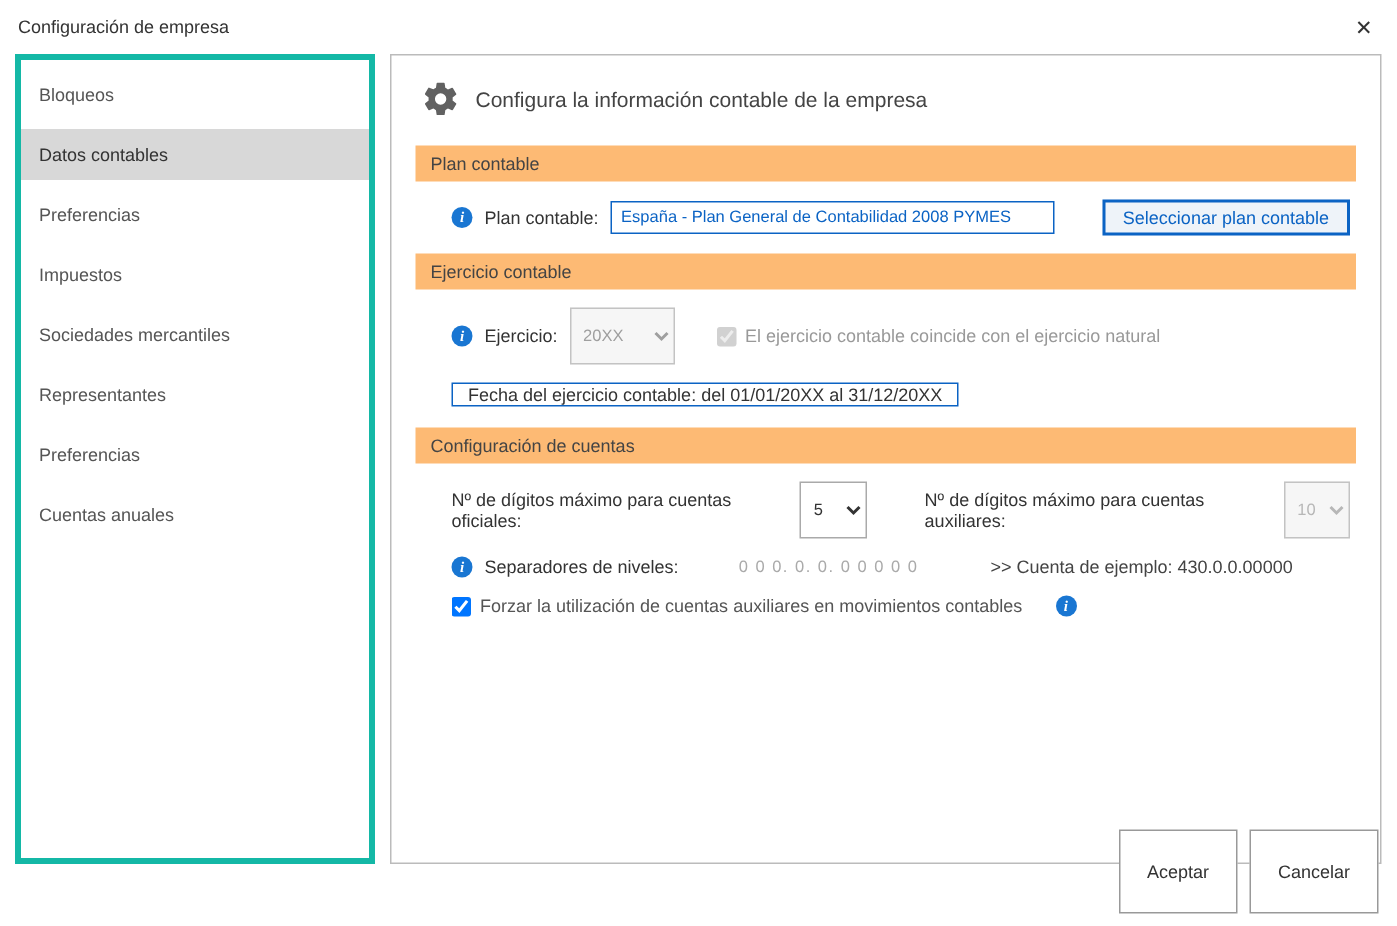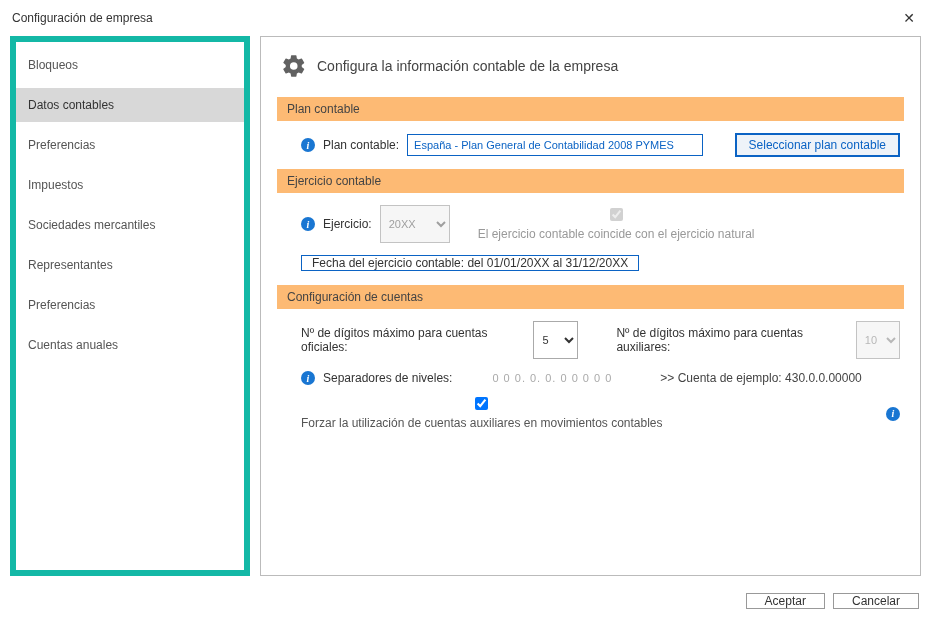--- a/index.html
+++ b/index.html
@@ -34,7 +34,7 @@
   }
   .sidebar {
     width: 240px;
-    border: 6px solid #14b8a6;
+    border: 4px solid #14b8a6;
     background: #fff;
     padding: 6px 0 0 0;
   }

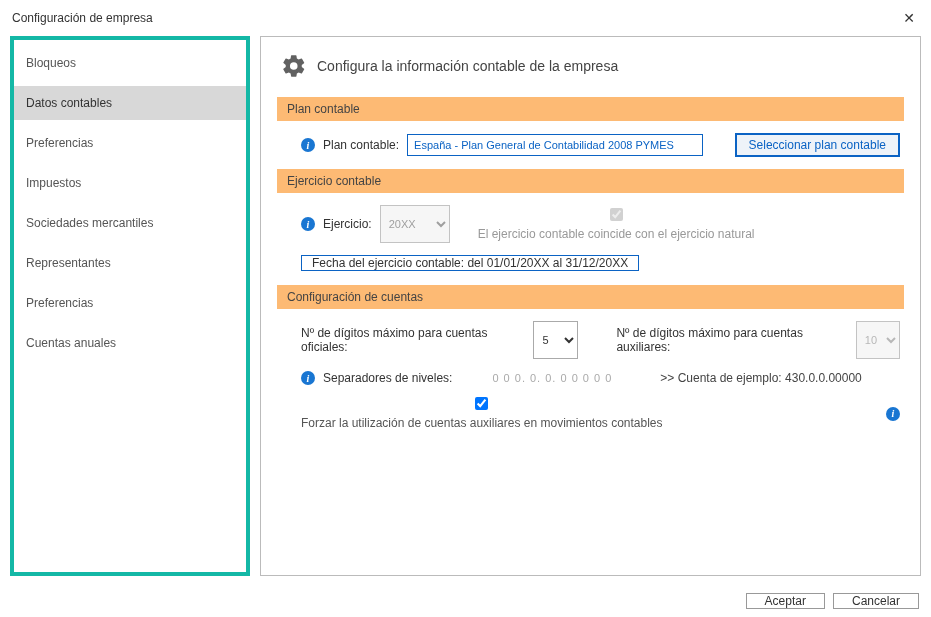--- a/index.html
+++ b/index.html
@@ -141,7 +141,6 @@
     gap: 6px;
     font-size: 12px;
     color: #555;
-    flex-direction: column;
   }
   .checkbox-label input[type=checkbox] {
     width: 13px;

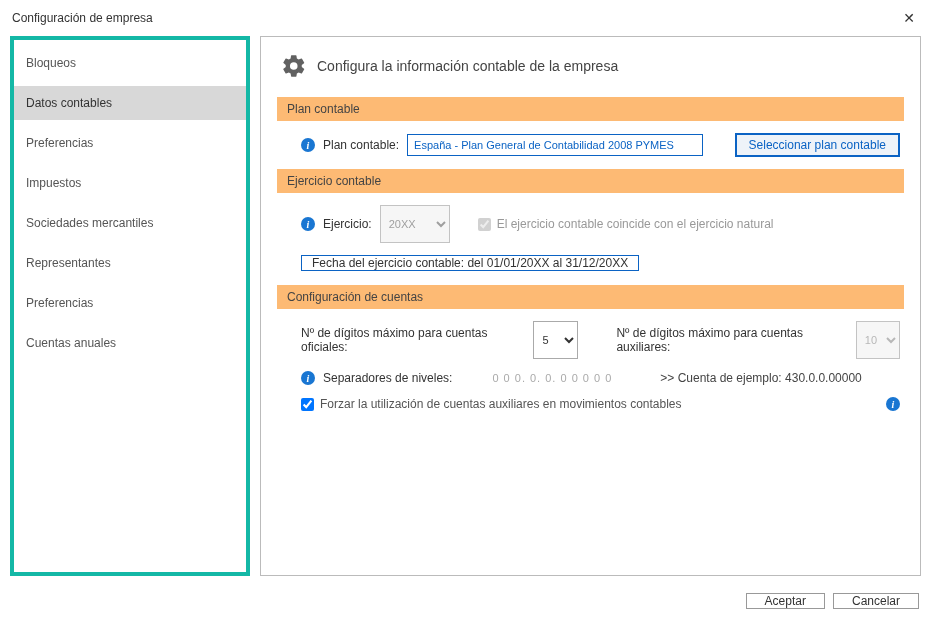--- a/index.html
+++ b/index.html
@@ -266,7 +266,7 @@
       <span class="example-account">&gt;&gt; Cuenta de ejemplo: 430.0.0.00000</span>
     </div>
 
-    <div class="row" style="padding-left:20px;justify-content:space-between;">
+    <div class="row" style="padding-left:20px;">
       <label class="checkbox-label">
         <input type="checkbox" checked="" style="">
         <span>Forzar la utilización de cuentas auxiliares en movimientos contables</span>

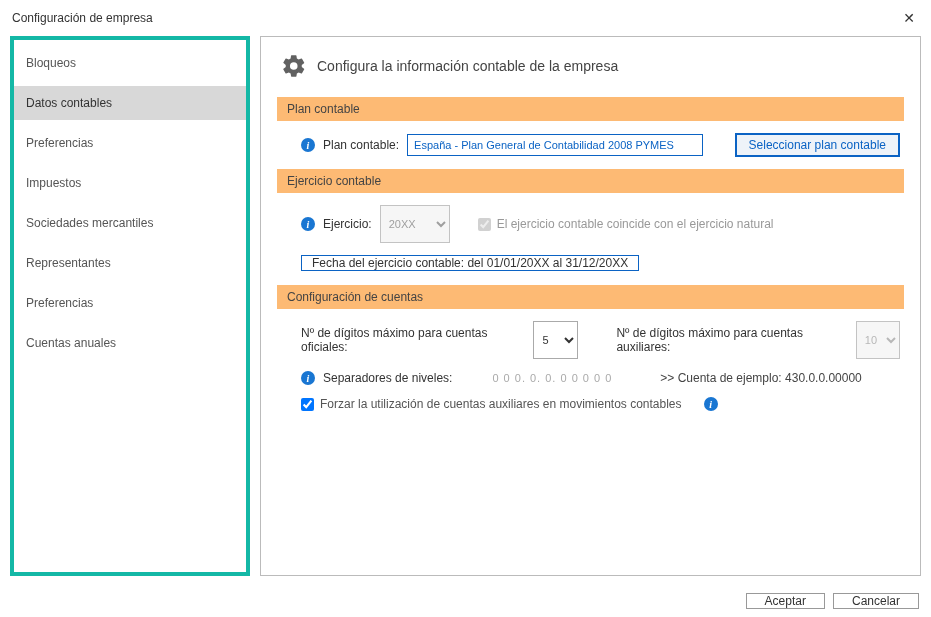--- a/index.html
+++ b/index.html
@@ -180,7 +180,7 @@
   .btn {
     border: 1px solid #999;
     background: #fff;
-    padding: 0 18px;
+    padding: 20px 18px;
     font-size: 12px;
     color: #333;
     cursor: pointer;

